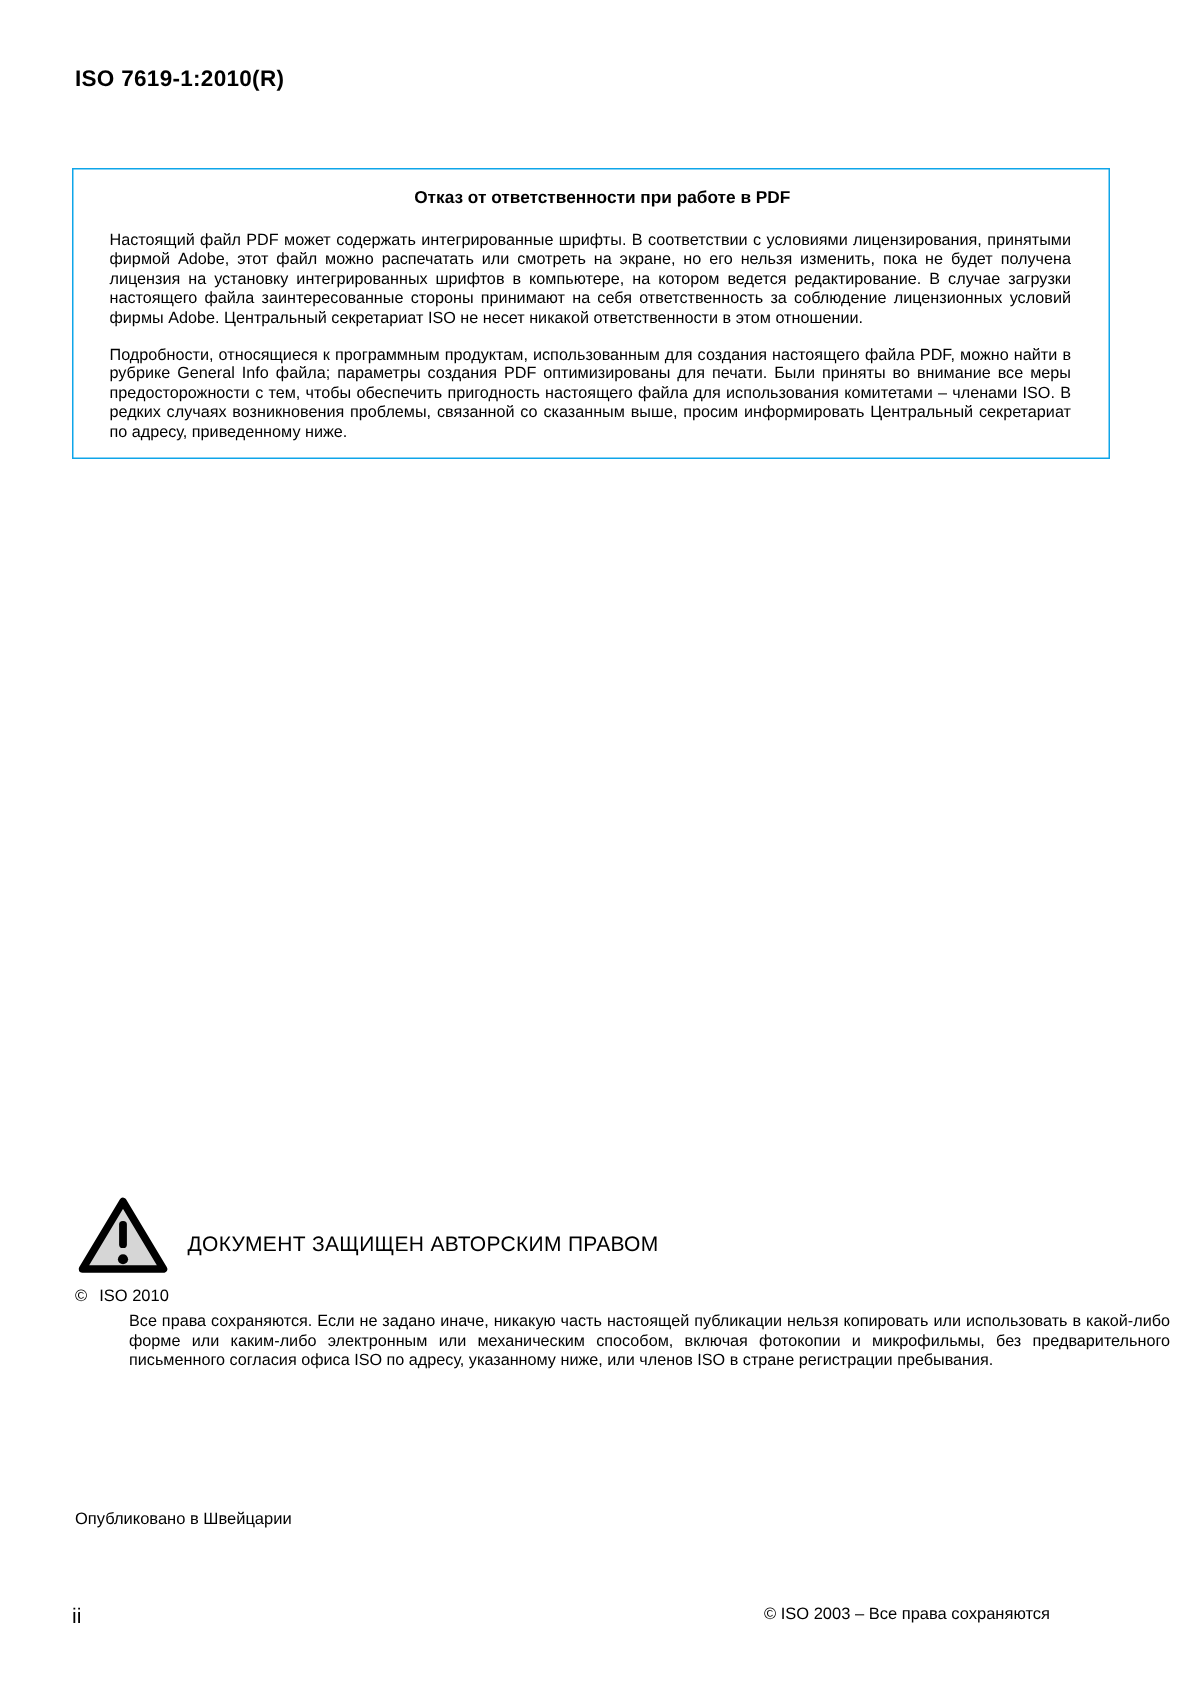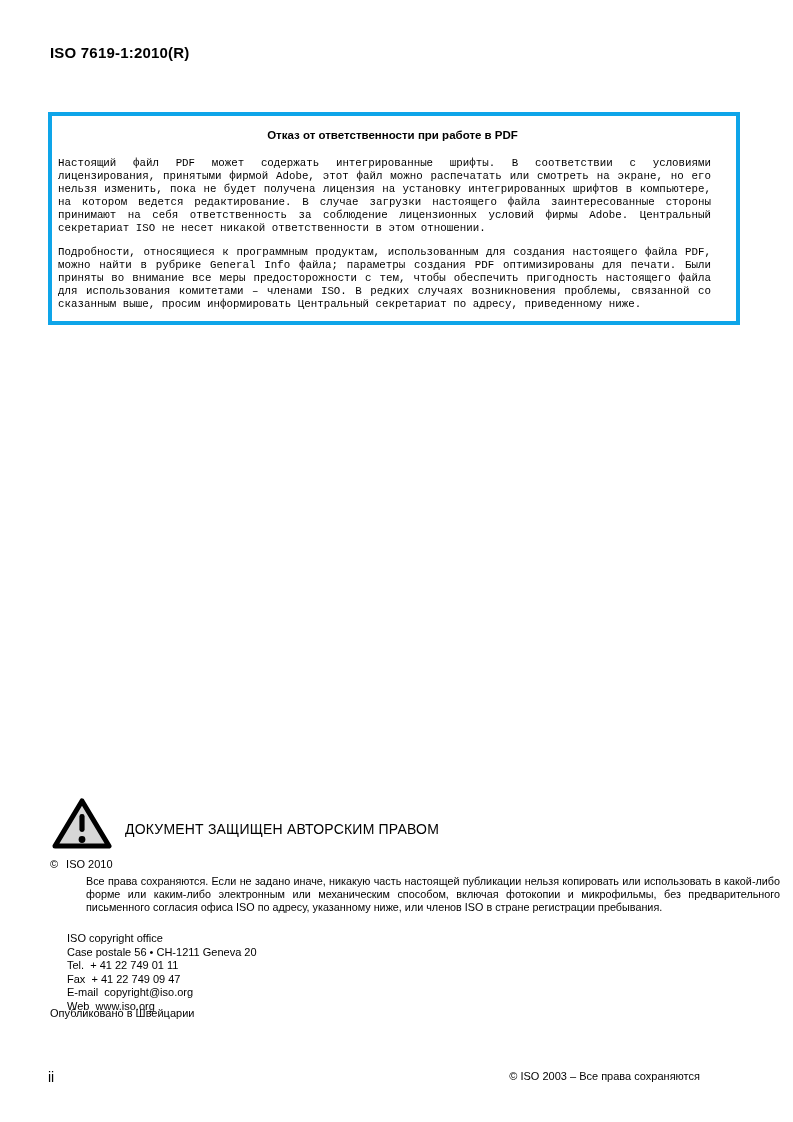--- a/index.html
+++ b/index.html
@@ -17,8 +17,8 @@
   }
   .disclaimer-box {
     position:absolute; left:48px; top:112px; width:692px;
-    border:4px solid #0ea5e9; box-sizing:border-box;
-    padding:10px 9px 8px 6px;
+    border:1px solid #0ea5e9; box-sizing:border-box;
+    padding:10px 9px 8px 24px;
   }
   .disclaimer-title {
     text-align:center; font-weight:bold; font-size:11.5px;

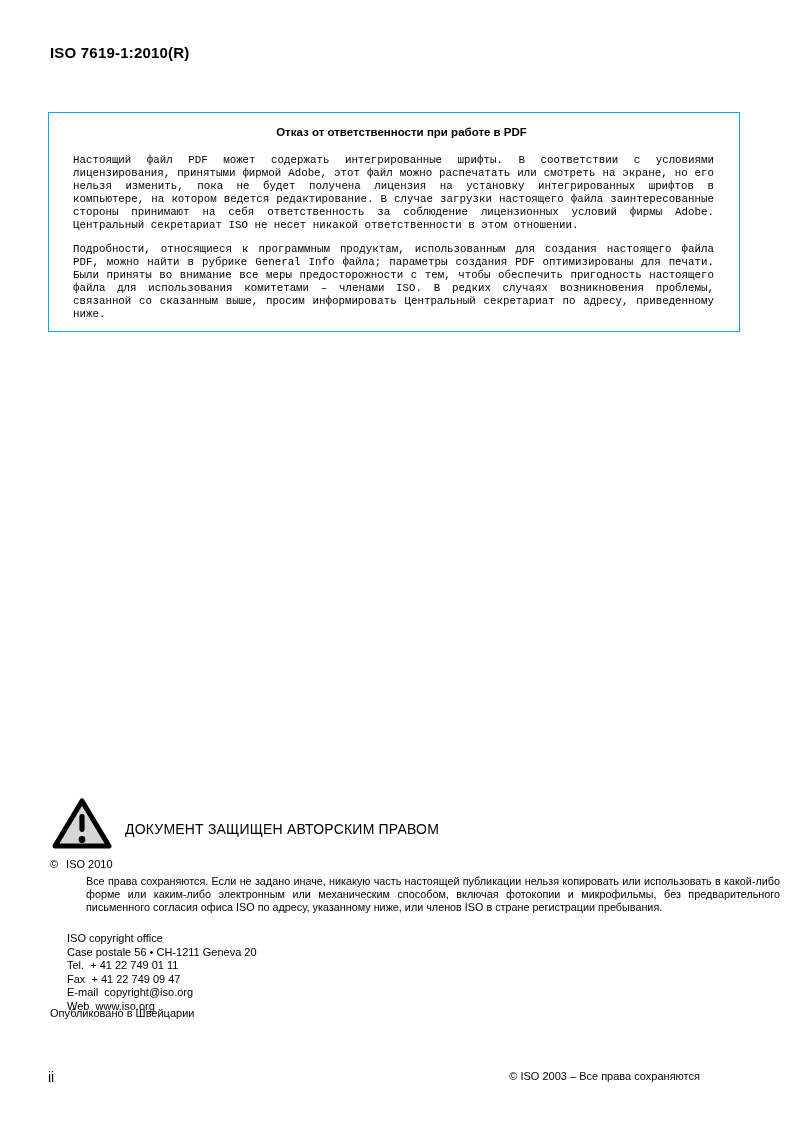--- a/index.html
+++ b/index.html
@@ -27,7 +27,6 @@
   .disclaimer-para {
     font-size:10.8px; line-height:12.9px; text-align:justify;
     margin:0 16px 12px 0;
-    font-family:Liberation Mono, monospace;
   }
   .disclaimer-para:last-child { margin-bottom:2px; }
 

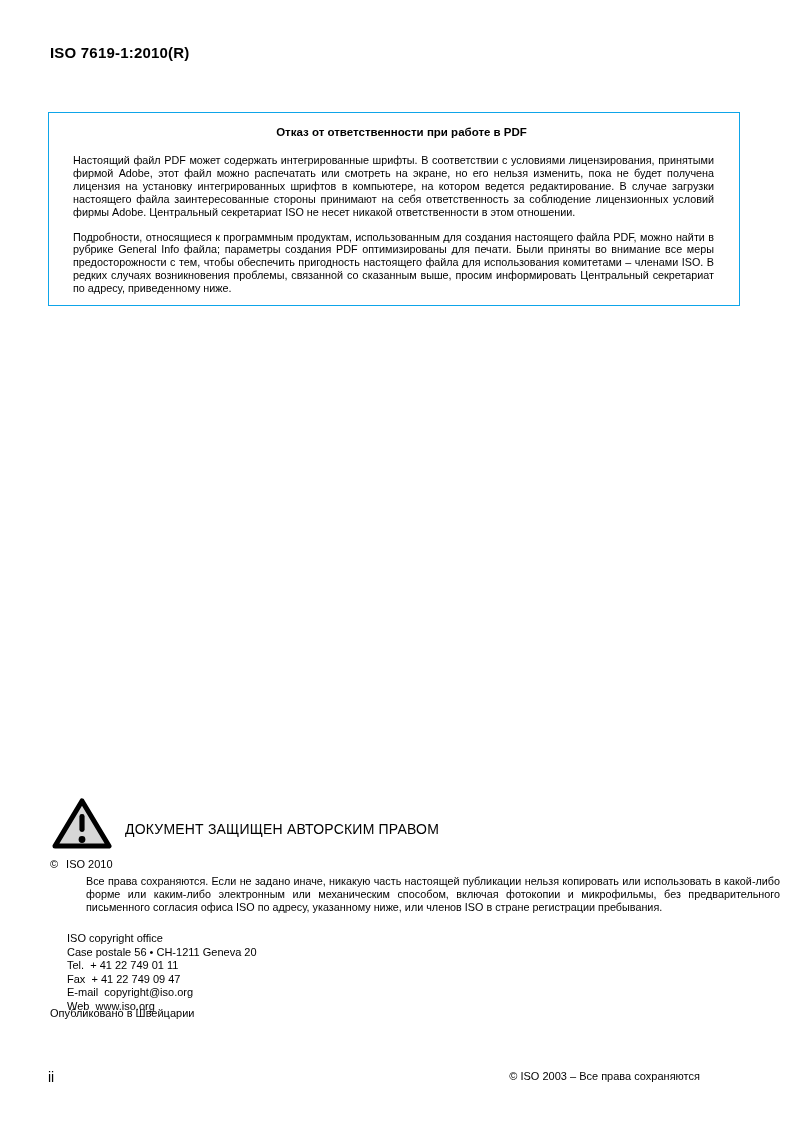--- a/index.html
+++ b/index.html
@@ -87,14 +87,6 @@
 
   <div class="copyright-body">Все права сохраняются. Если не задано иначе, никакую часть настоящей публикации нельзя копировать или использовать в какой-либо форме или каким-либо электронным или механическим способом, включая фотокопии и микрофильмы, без предварительного письменного согласия офиса ISO по адресу, указанному ниже, или членов  ISO в стране регистрации пребывания.</div>
 
-  <div class="address-block">
-    <div class="address-line">ISO copyright office</div>
-    <div class="address-line">Case postale 56 • CH-1211 Geneva 20</div>
-    <div class="address-line">Tel.  + 41 22 749 01 11</div>
-    <div class="address-line">Fax  + 41 22 749 09 47</div>
-    <div class="address-line">E-mail  copyright@iso.org</div>
-    <div class="address-line">Web  www.iso.org</div>
-  </div>
 
   <div class="published-line">Опубликовано в Швейцарии</div>
 

